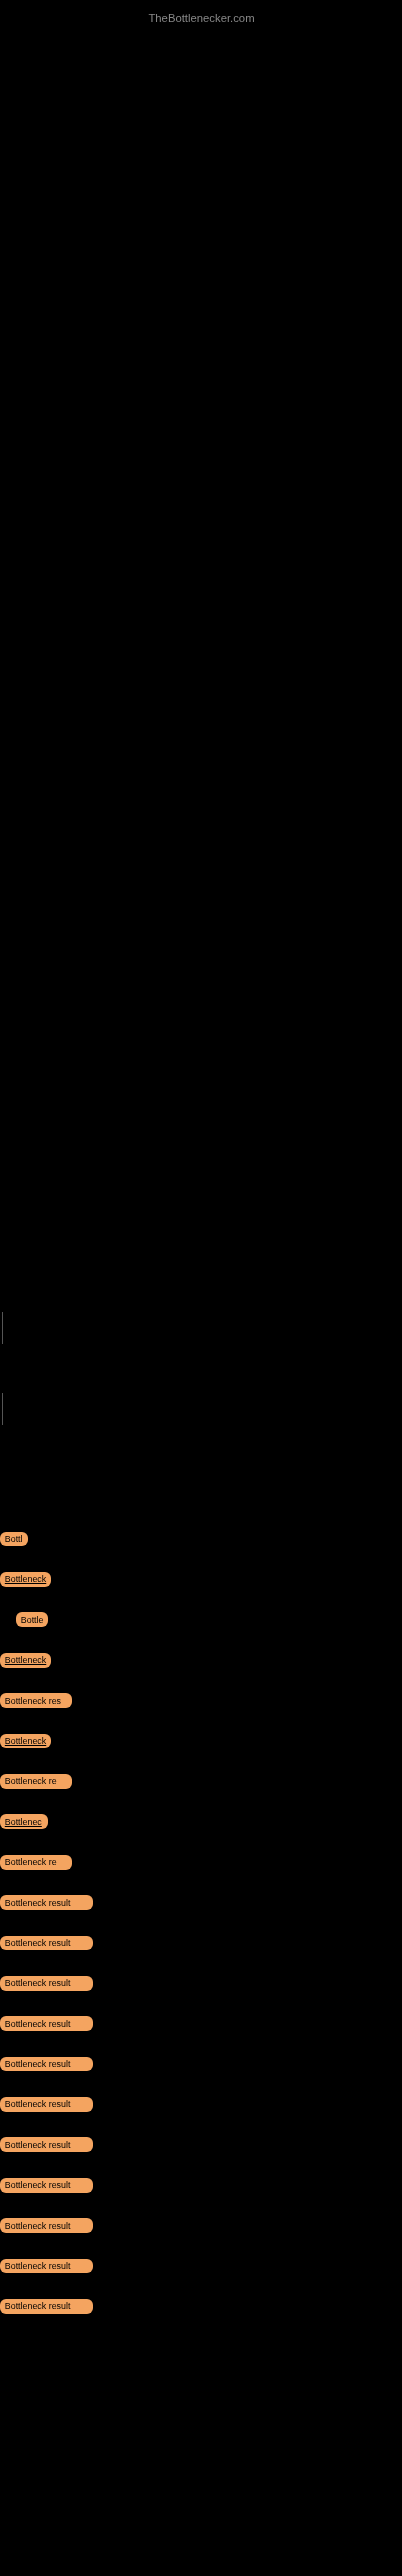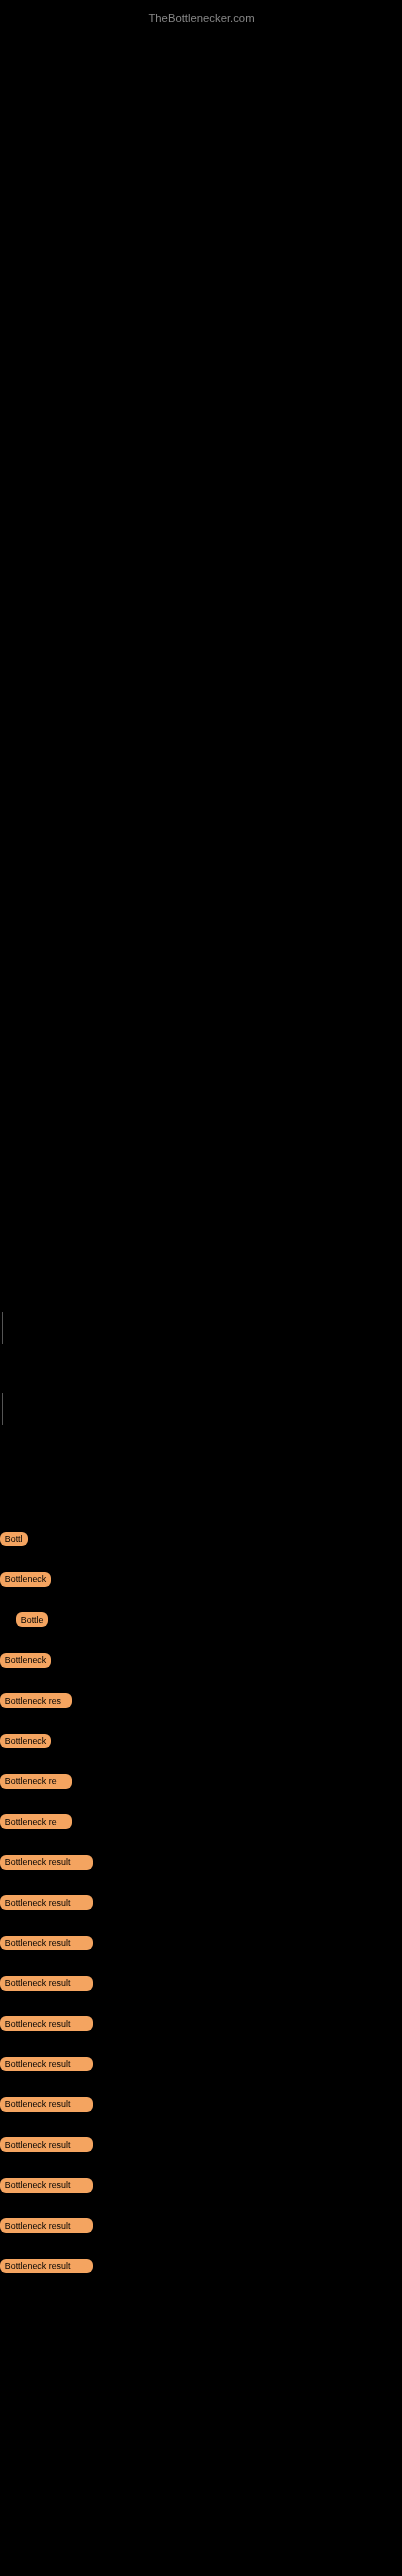--- a/index.html
+++ b/index.html
@@ -74,7 +74,7 @@
 
     
     .w-short { min-width: 28px; }
-    .w-medium { min-width: 48px; }
+    .w-medium { min-width: 48px; text-decoration: underline; }
     .w-long { min-width: 72px; }
     .w-full { min-width: 93px; }
 

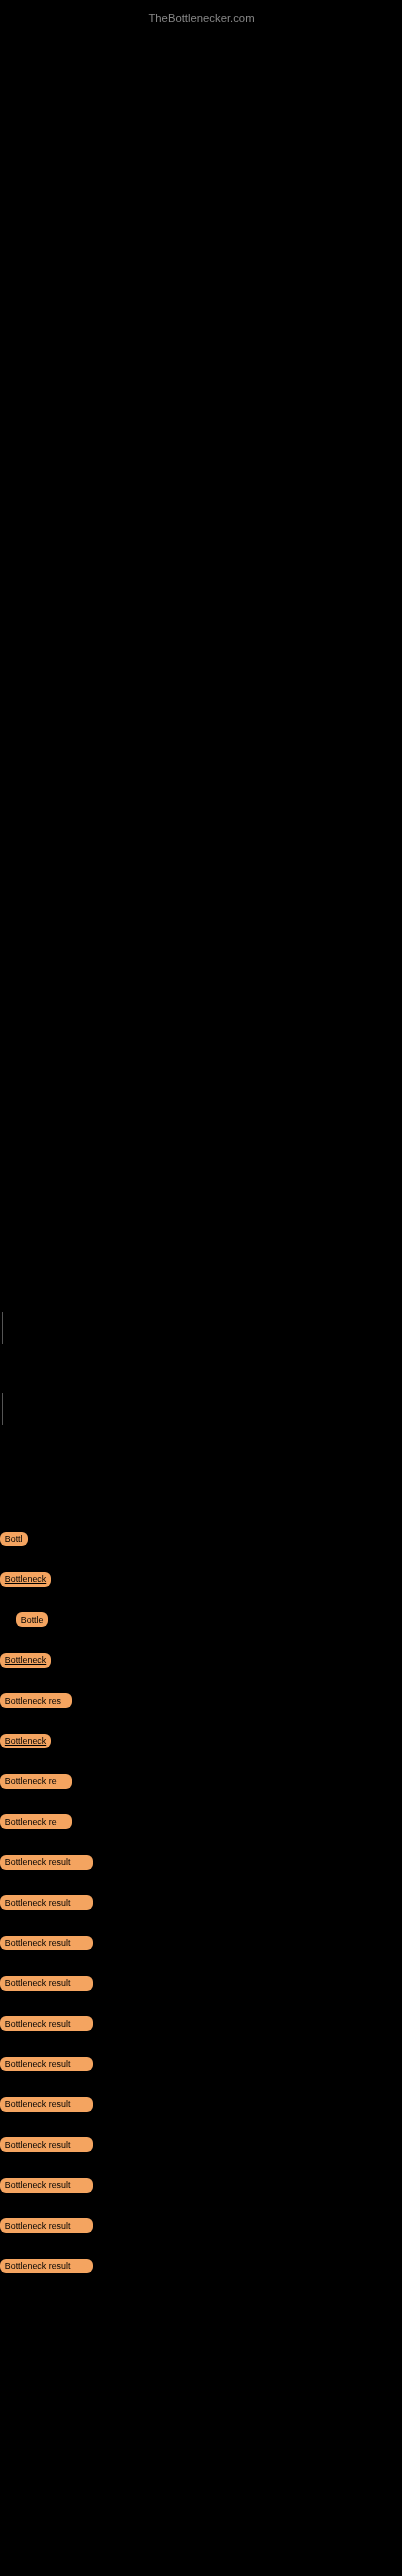--- a/index.html
+++ b/index.html
@@ -104,6 +104,7 @@
     <div class="bottleneck-item item-5"><span class="bottleneck-badge w-long">Bottleneck res</span></div>
     <div class="bottleneck-item item-6"><span class="bottleneck-badge w-medium">Bottleneck</span></div>
     <div class="bottleneck-item item-7"><span class="bottleneck-badge w-long">Bottleneck re</span></div>
+    <div class="bottleneck-item item-8"><span class="bottleneck-badge w-medium">Bottlenec</span></div>
     <div class="bottleneck-item item-10"><span class="bottleneck-badge w-long">Bottleneck re</span></div>
     <div class="bottleneck-item item-11"><span class="bottleneck-badge w-full">Bottleneck result</span></div>
     <div class="bottleneck-item item-12"><span class="bottleneck-badge w-full">Bottleneck result</span></div>

